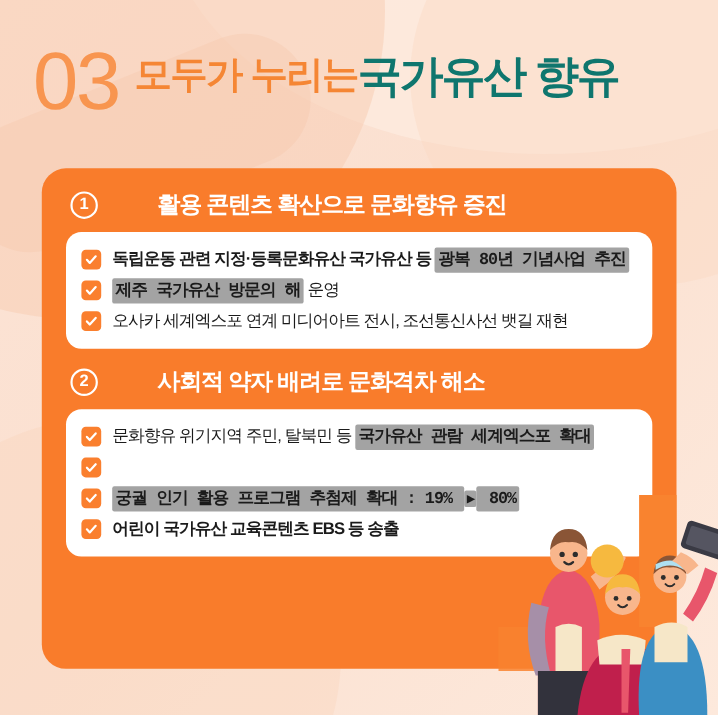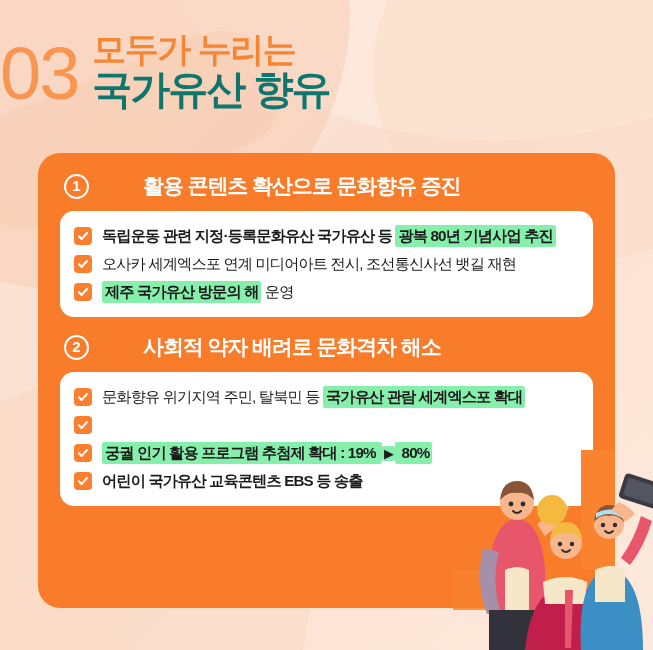--- a/index.html
+++ b/index.html
@@ -75,6 +75,7 @@
     z-index: 3;
     display: flex;
     align-items: center;
+    padding-left: 30px;
   }
   .header-number {
     font-size: 74px;

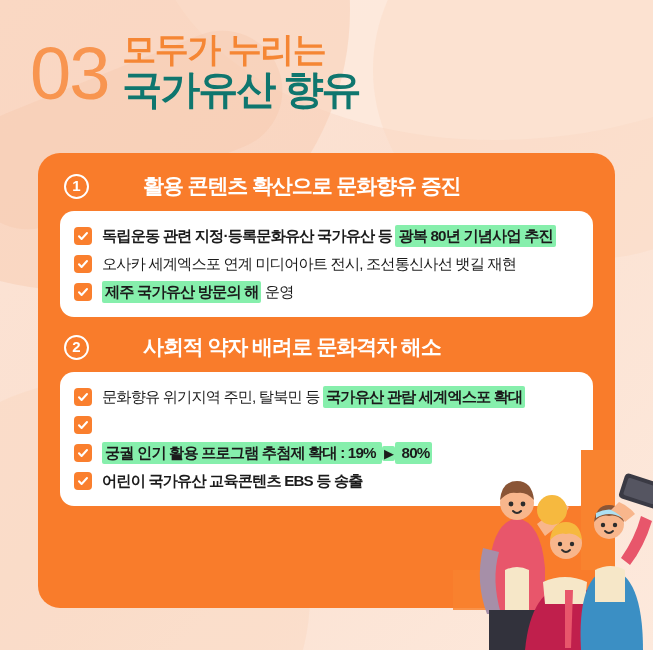--- a/index.html
+++ b/index.html
@@ -87,7 +87,7 @@
     margin-top: 6px;
     opacity: .95;
   }
-  .header-titles { display: flex; flex-direction: column; justify-content: center; }
+  .header-titles { display: flex; flex-direction: row; justify-content: center; }
   .header-title-top {
     font-size: 34px;
     font-weight: 700;

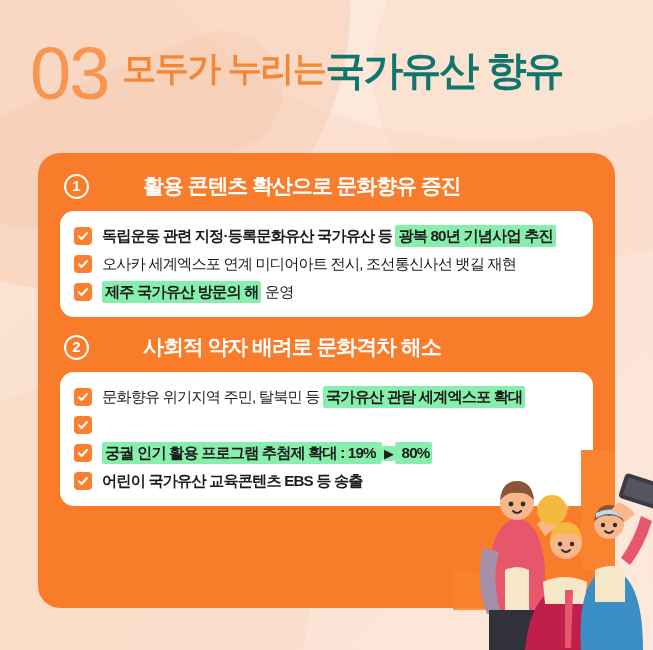--- a/index.html
+++ b/index.html
@@ -190,11 +190,12 @@
 
   
   .hl {
-    background: #86efac;
+    background: #a3a3a3;
     font-weight: 700;
     padding: 2px 3px 3px 3px;
     border-radius: 2px;
     box-decoration-break: clone;
+    font-family: Liberation Mono, monospace;
     -webkit-box-decoration-break: clone;
   }
   .nohl { font-weight: 500; }

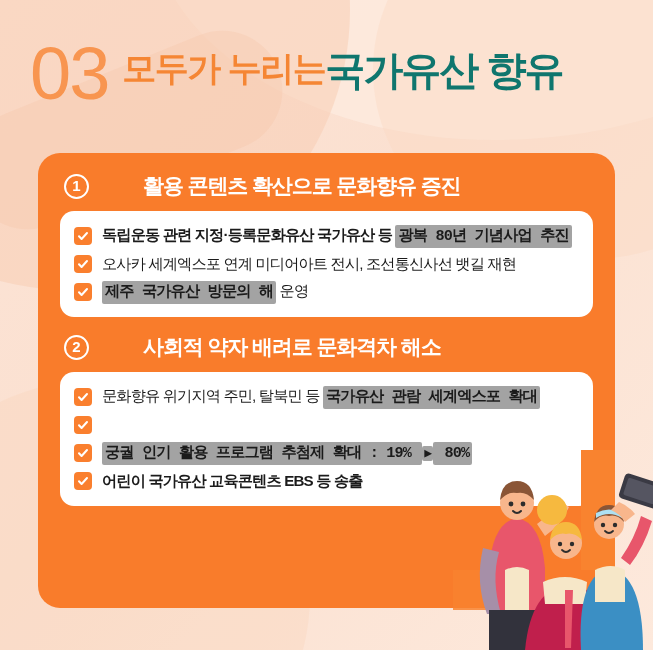--- a/index.html
+++ b/index.html
@@ -244,15 +244,15 @@
                 <path d="M2 6.2 L4.6 9 L10 3" stroke="#ffffff" stroke-width="2" fill="none" stroke-linecap="round" stroke-linejoin="round"></path>
               </svg>
             </div>
+            <div class="row-text"><span class="hl strong">제주 국가유산 방문의 해</span><span class="nohl"> 운영</span></div>
+          </div>
+          <div class="list-row">
+            <div class="check-box">
+              <svg width="12" height="12" viewBox="0 0 12 12">
+                <path d="M2 6.2 L4.6 9 L10 3" stroke="#ffffff" stroke-width="2" fill="none" stroke-linecap="round" stroke-linejoin="round"></path>
+              </svg>
+            </div>
             <div class="row-text"><span class="nohl">오사카 세계엑스포 연계 미디어아트 전시, 조선통신사선 뱃길 재현</span></div>
-          </div>
-          <div class="list-row">
-            <div class="check-box">
-              <svg width="12" height="12" viewBox="0 0 12 12">
-                <path d="M2 6.2 L4.6 9 L10 3" stroke="#ffffff" stroke-width="2" fill="none" stroke-linecap="round" stroke-linejoin="round"></path>
-              </svg>
-            </div>
-            <div class="row-text"><span class="hl strong">제주 국가유산 방문의 해</span><span class="nohl"> 운영</span></div>
           </div>
         </div>
       </div>

